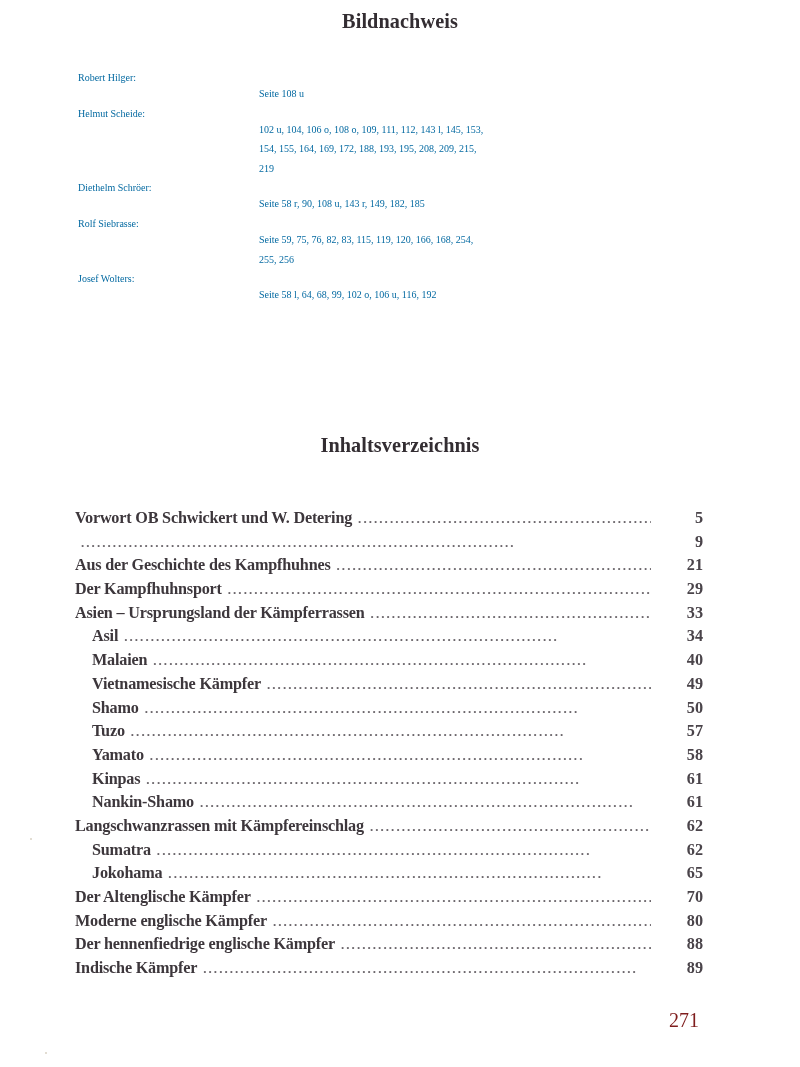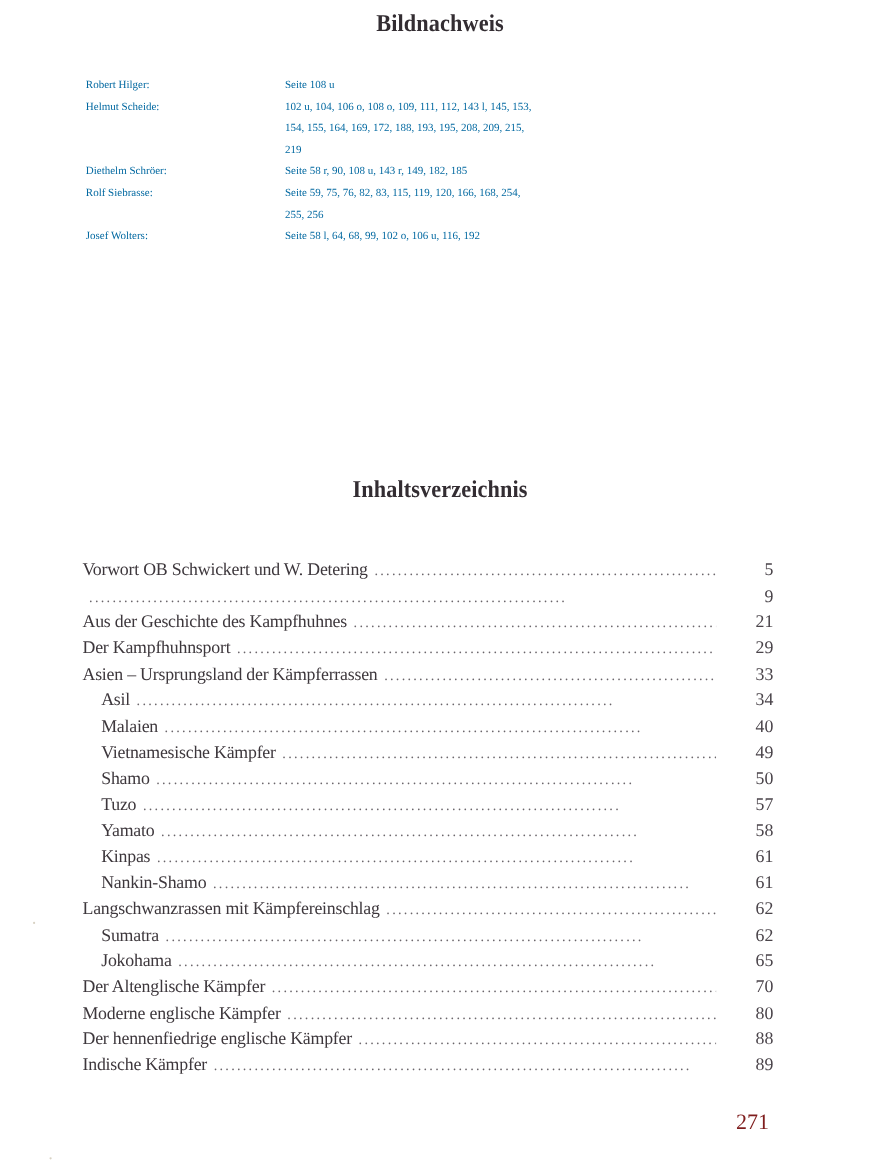--- a/index.html
+++ b/index.html
@@ -40,7 +40,7 @@
     }
     .credit-row { display: flex; }
     .credit-name { width: 181px; flex: 0 0 181px; }
-    .credit-pages { width: 410px; }
+    .credit-pages { width: 410px; margin-top: 16px; }
     .credit-pages span { display: block; white-space: nowrap; }
 
     

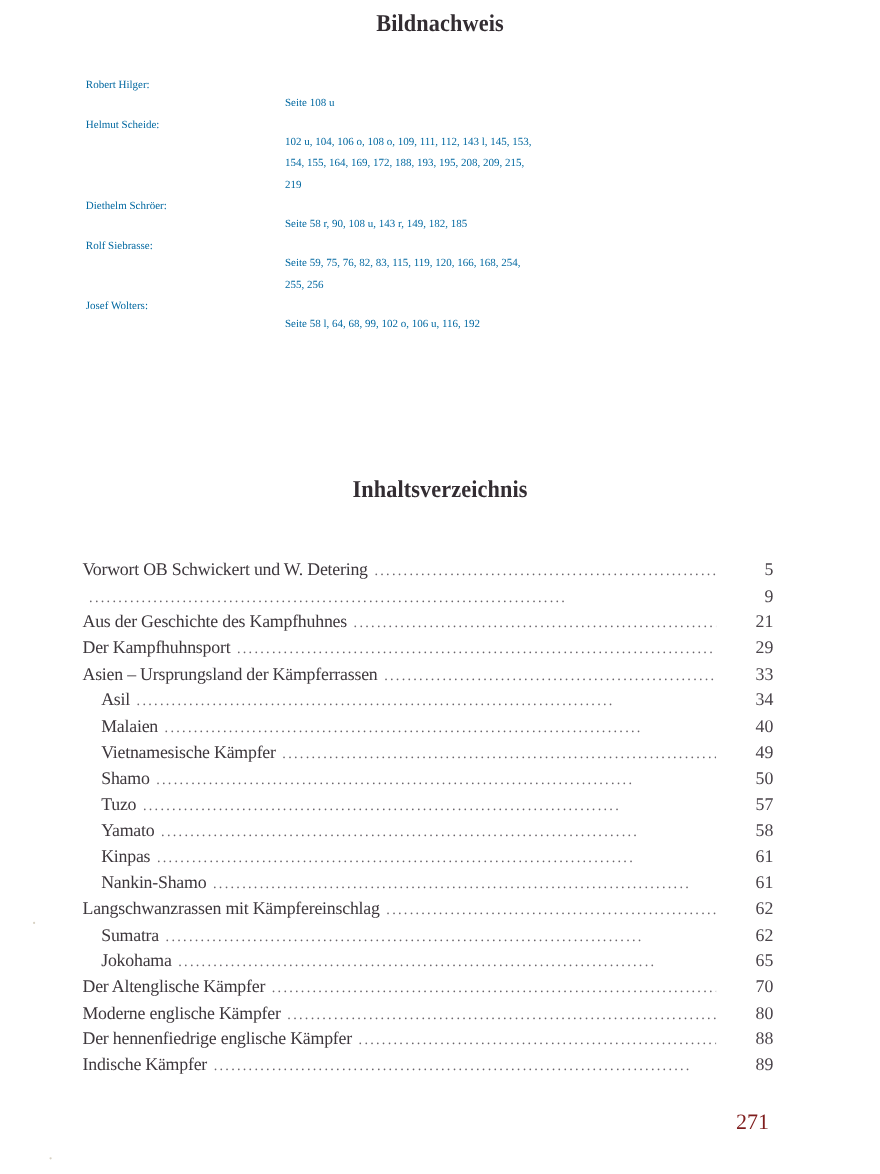--- a/index.html
+++ b/index.html
@@ -59,6 +59,7 @@
       height: 23.7px;
       line-height: 23.7px;
       white-space: nowrap;
+      font-weight: bold;
     }
     .toc-row.indent .toc-title { padding-left: 17px; }
     .toc-title { flex: 0 0 auto; letter-spacing: -0.2px; }

